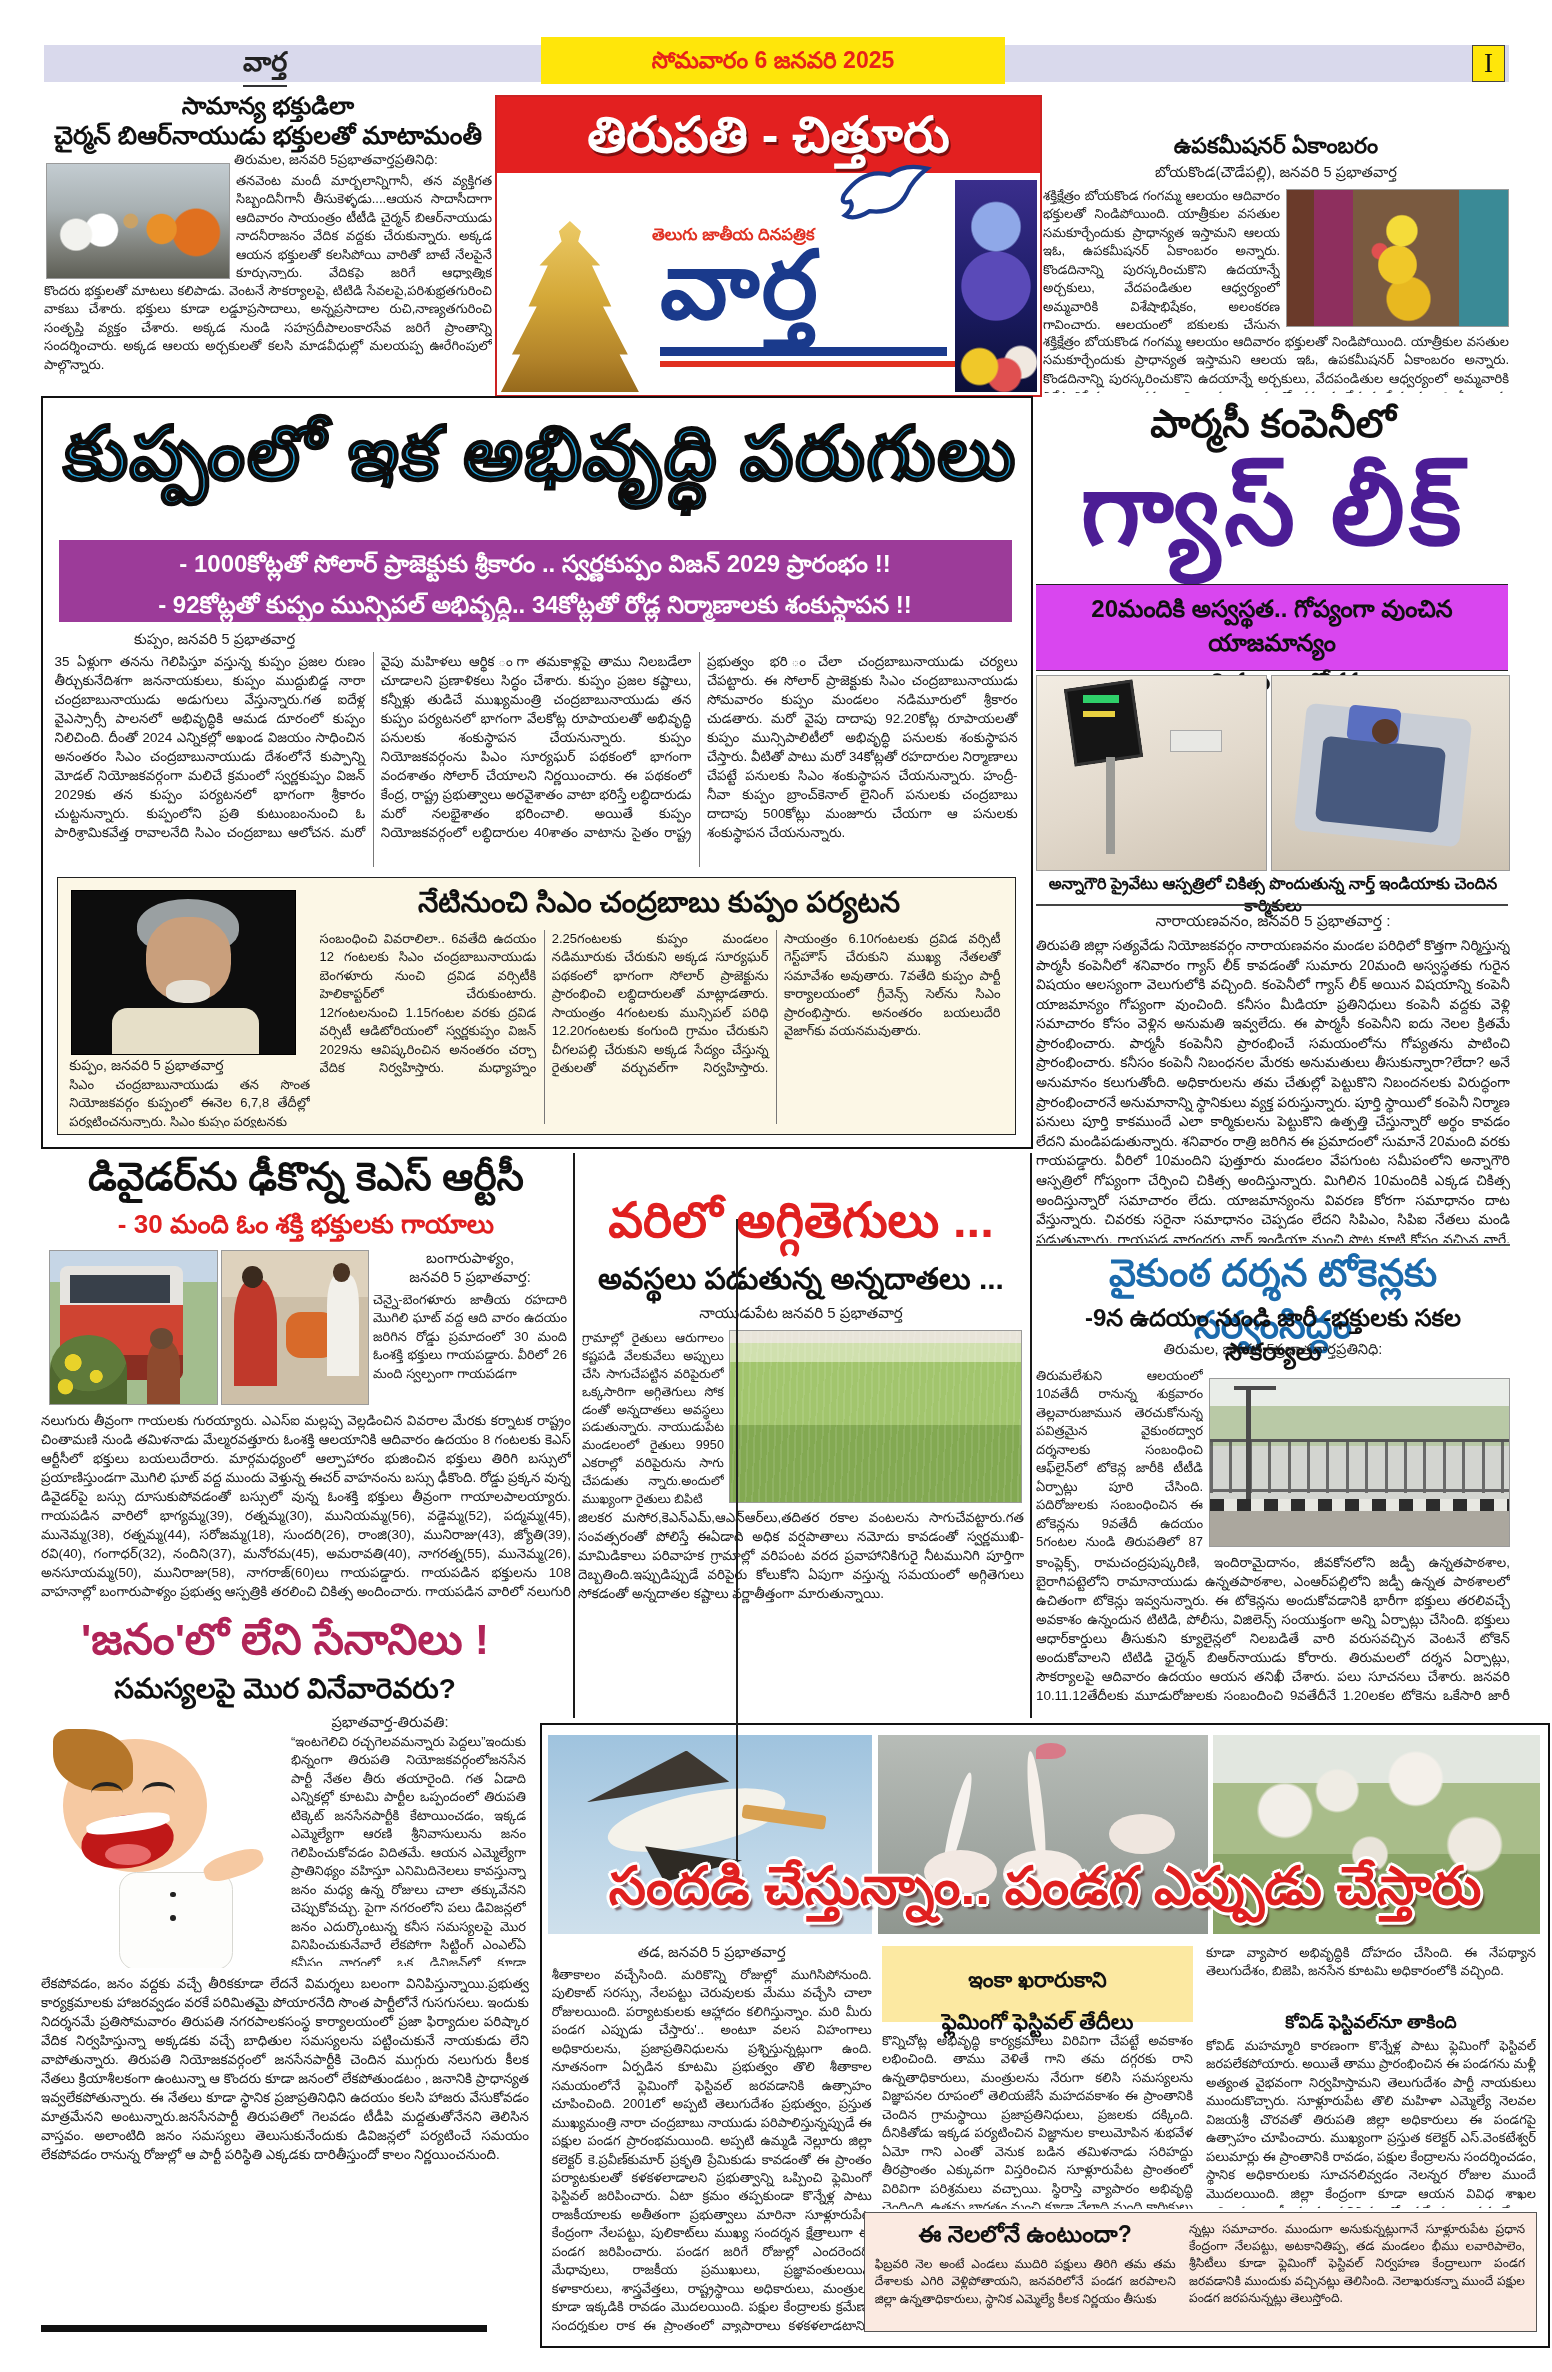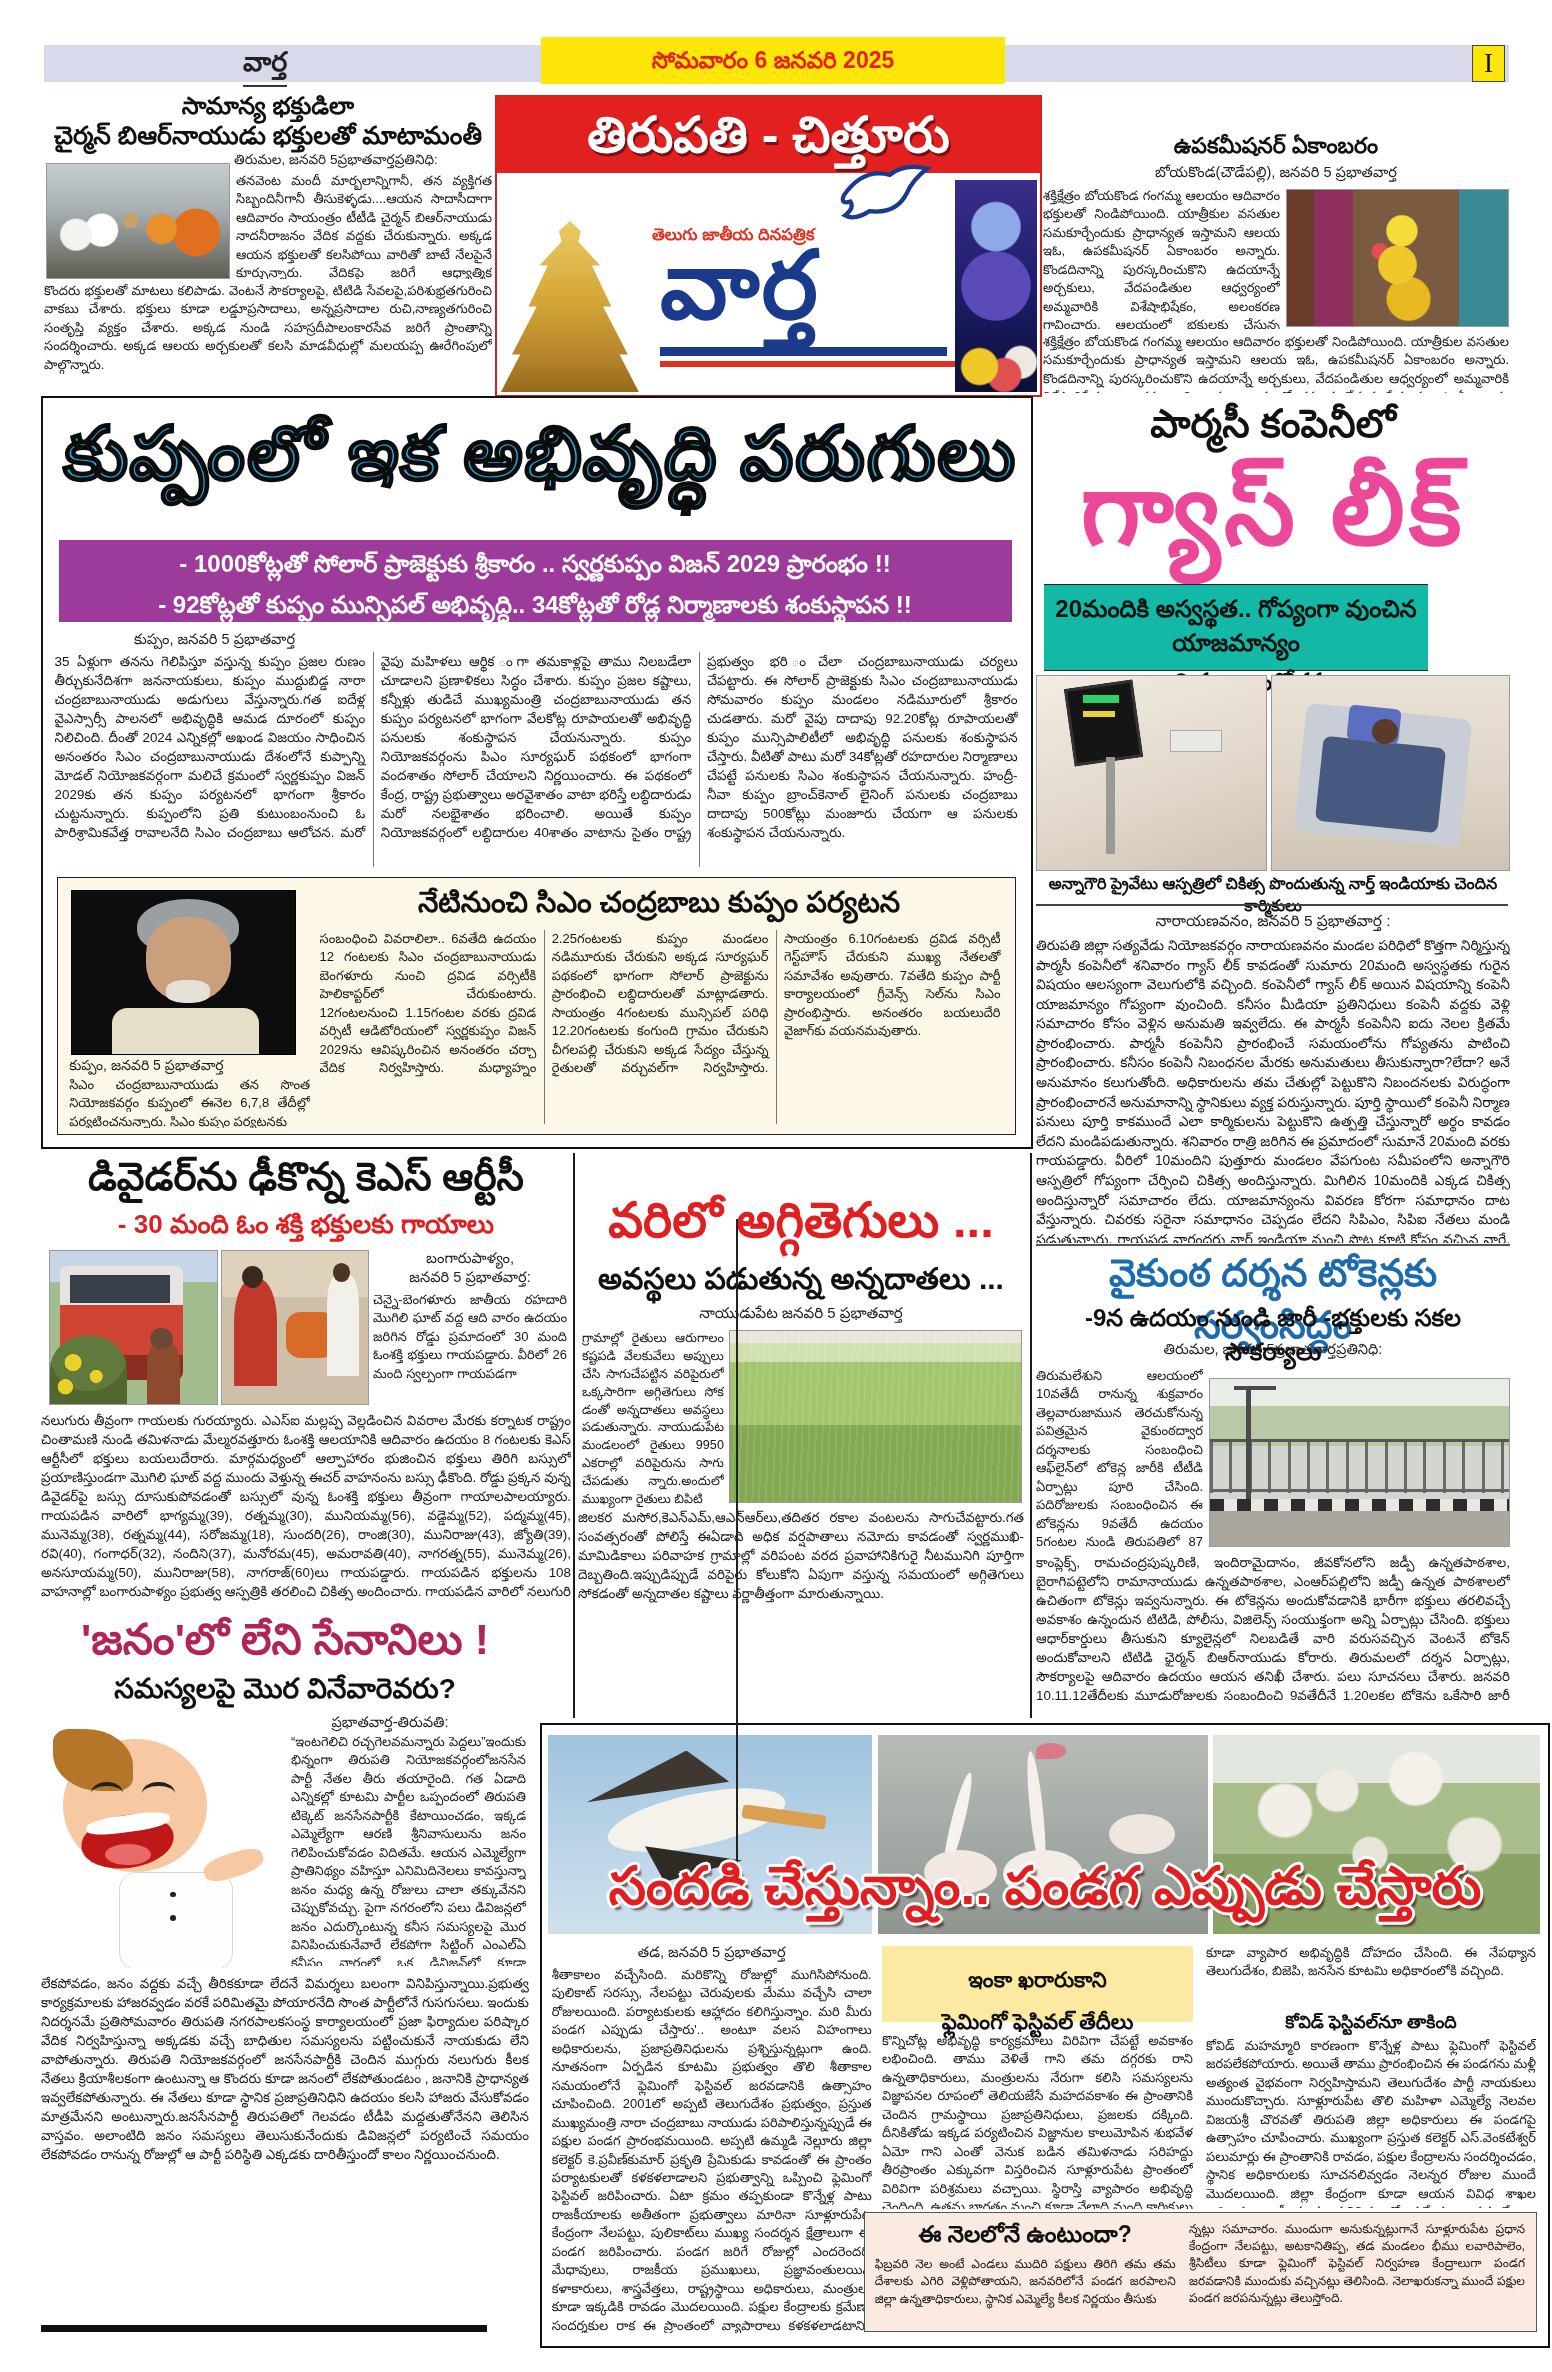--- a/index.html
+++ b/index.html
@@ -115,7 +115,7 @@
 
   <div class="abs" style="left:1036px;top:396px;width:474px;height:850px;">
     <div class="abs c b" style="left:0;top:5.8px;width:100%;font-size:39px;">పార్మసీ కంపెనీలో</div>
-    <div class="abs c b" style="left:0;top:50px;width:100%;font-size:101px;line-height:1.25;color:#ec4899;letter-spacing:3.9px;">గ్యాస్ లీక్</div>
+    <div class="abs c b" style="left:0;top:50px;width:100%;font-size:101px;line-height:1.25;color:#4c1d95;letter-spacing:3.9px;">గ్యాస్ లీక్</div>
     <div class="abs" style="left:8px;top:188px;width:384px;height:85px;background:#14b8a6;border-top:1.9px solid #222;border-bottom:1.9px solid #222;">
       <div class="c b" style="font-size:24px;margin-top:9.7px;">20మందికి అస్వస్థత.. గోప్యంగా వుంచిన యాజమాన్యం</div>
       <div class="c b" style="font-size:24px;margin-top:5.8px;">బాధితుల ఆందోళన</div>

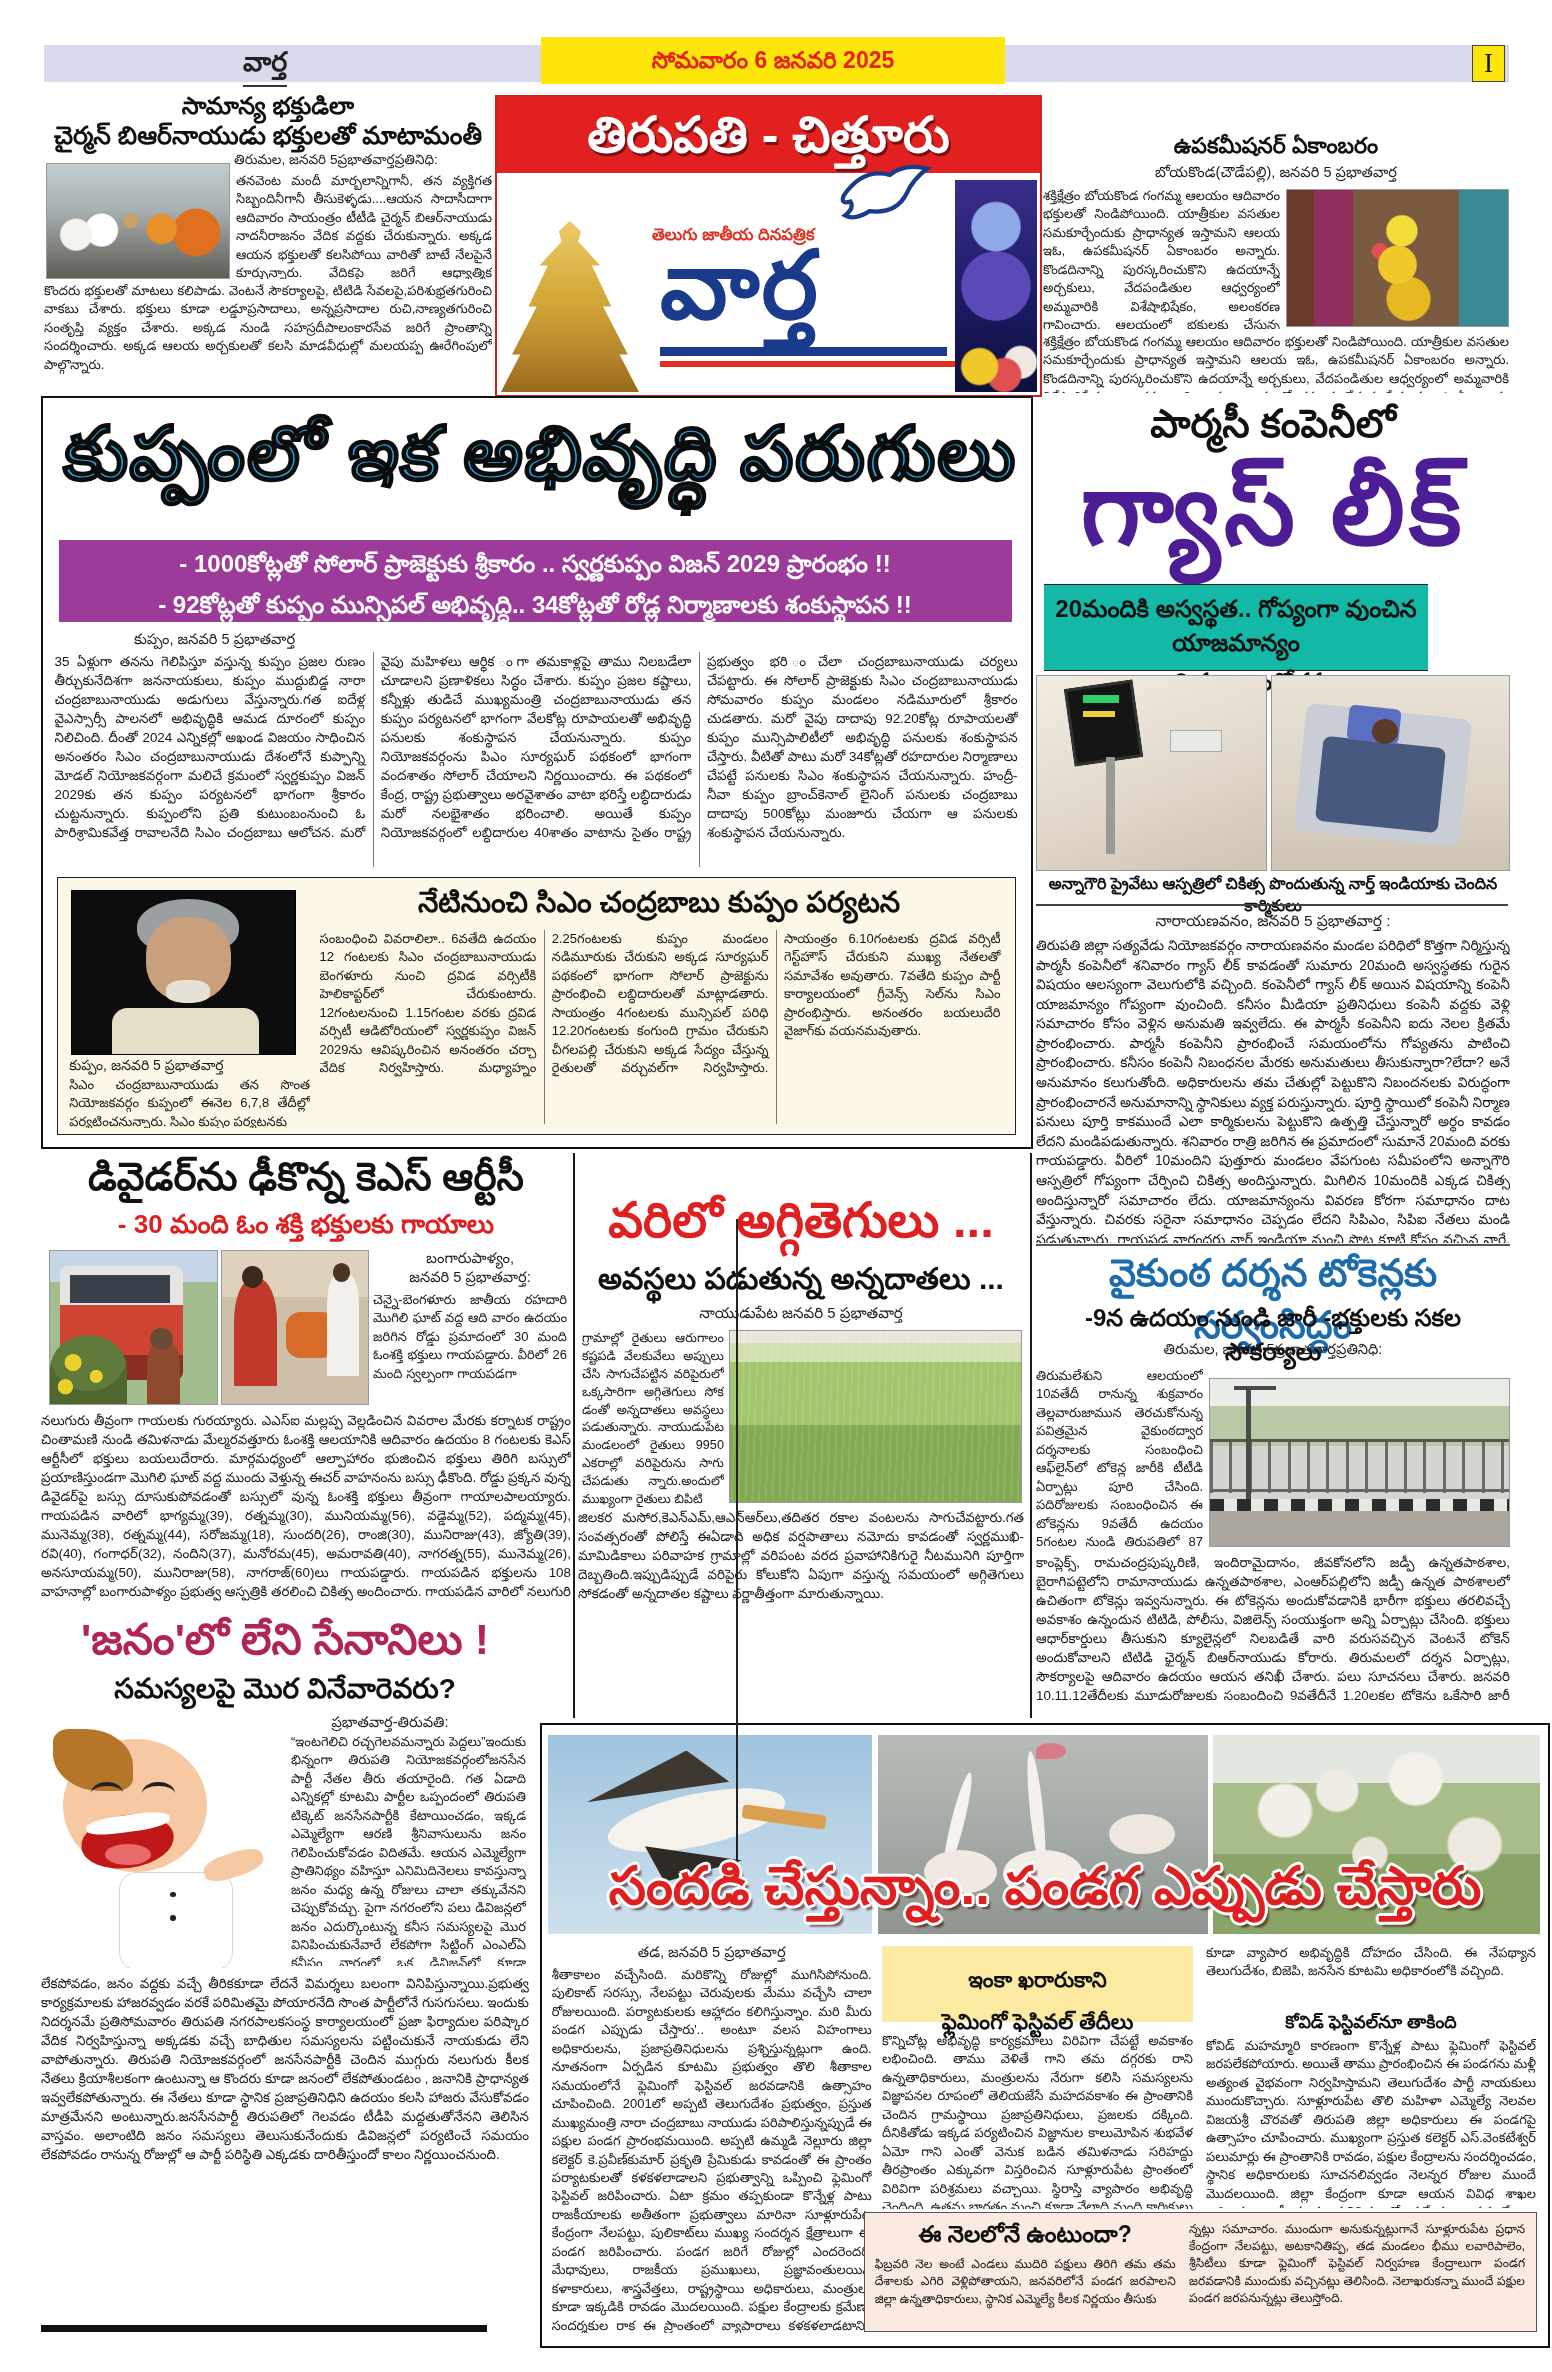--- a/index.html
+++ b/index.html
@@ -116,7 +116,7 @@
   <div class="abs" style="left:1036px;top:396px;width:474px;height:850px;">
     <div class="abs c b" style="left:0;top:5.8px;width:100%;font-size:39px;">పార్మసీ కంపెనీలో</div>
     <div class="abs c b" style="left:0;top:50px;width:100%;font-size:101px;line-height:1.25;color:#4c1d95;letter-spacing:3.9px;">గ్యాస్ లీక్</div>
-    <div class="abs" style="left:8px;top:188px;width:384px;height:85px;background:#14b8a6;border-top:1.9px solid #222;border-bottom:1.9px solid #222;">
+    <div class="abs" style="left:0;top:188px;width:472px;height:85px;background:#d946ef;border-top:1.9px solid #222;border-bottom:1.9px solid #222;">
       <div class="c b" style="font-size:24px;margin-top:9.7px;">20మందికి అస్వస్థత.. గోప్యంగా వుంచిన యాజమాన్యం</div>
       <div class="c b" style="font-size:24px;margin-top:5.8px;">బాధితుల ఆందోళన</div>
     </div>

